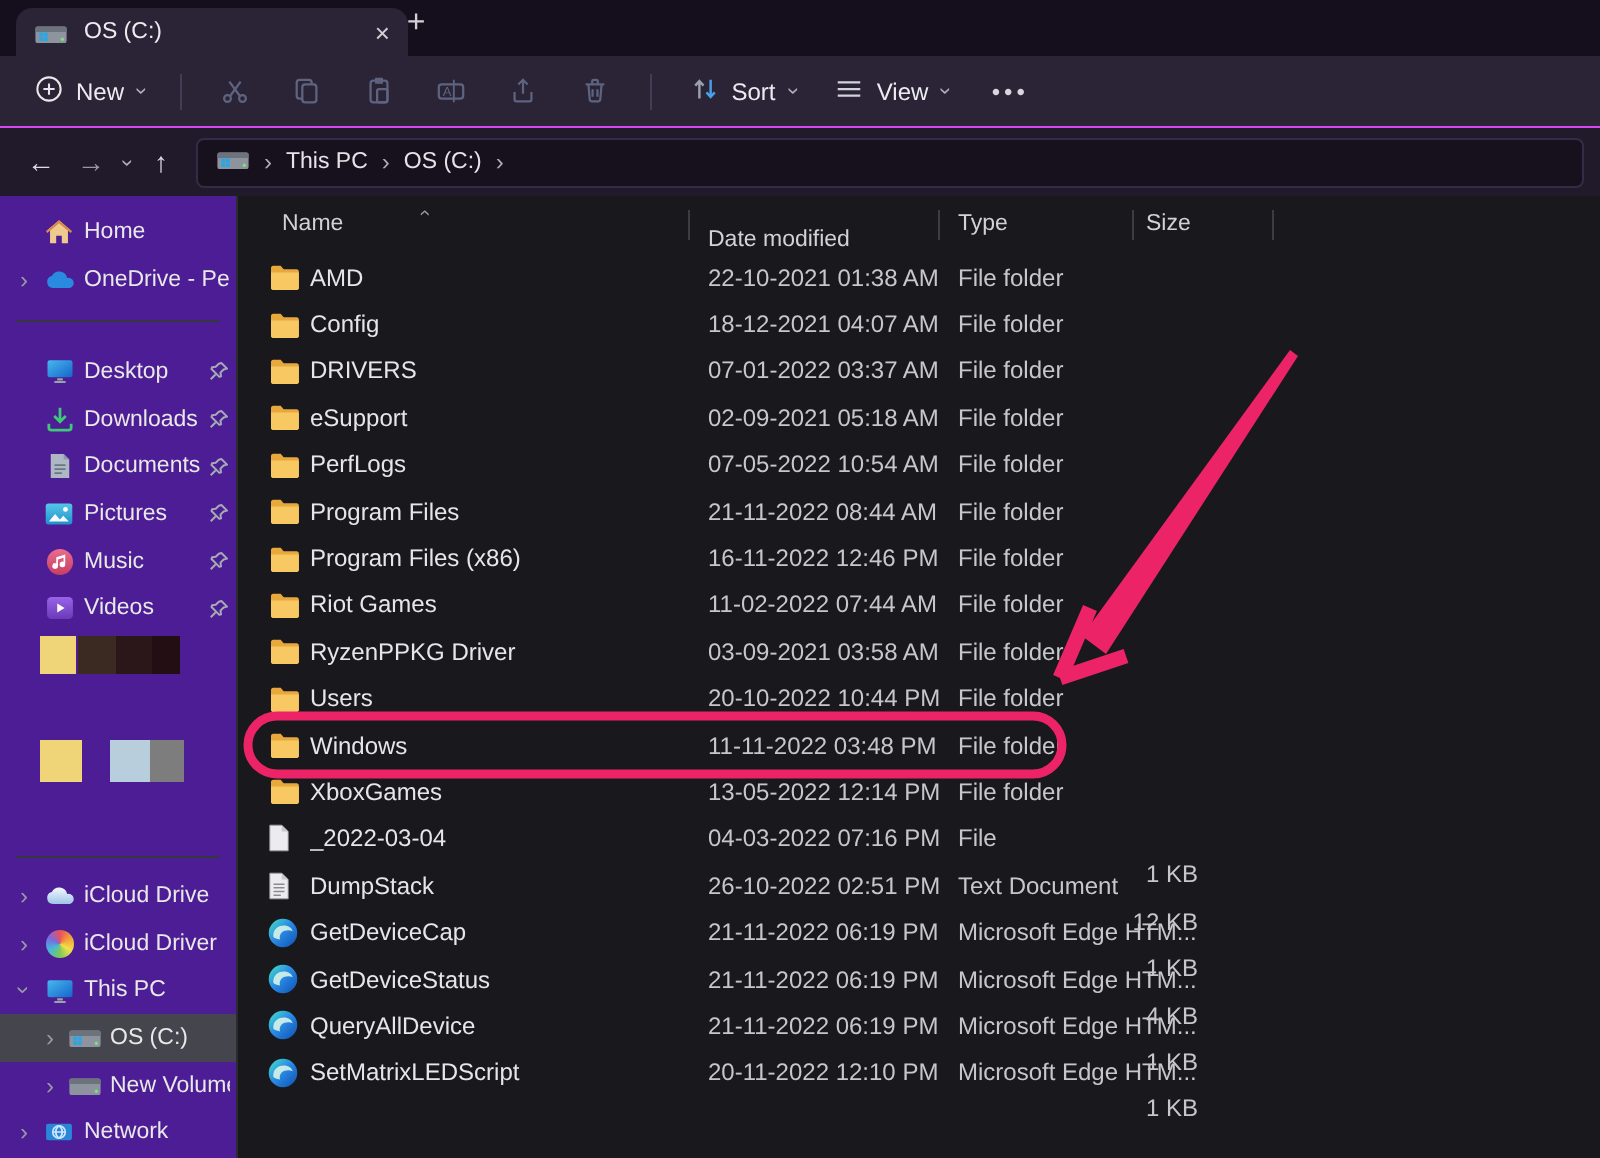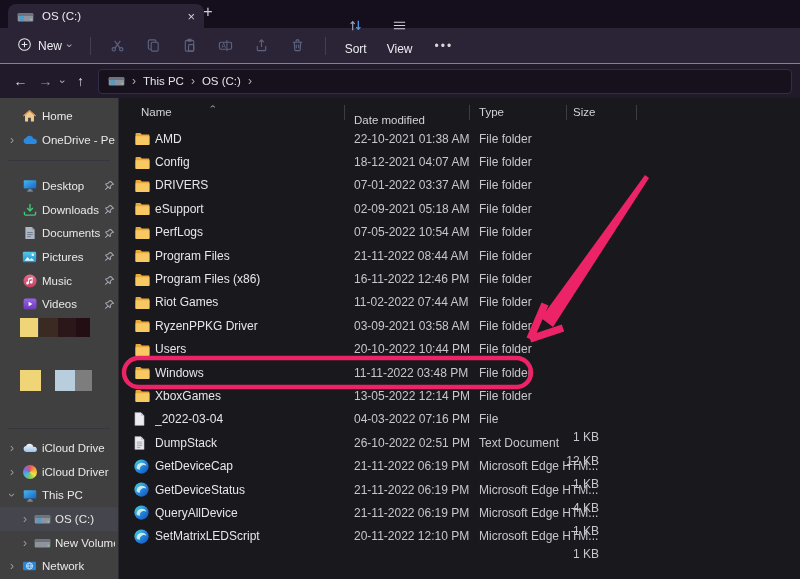--- a/index.html
+++ b/index.html
@@ -20,7 +20,7 @@
   .tbtn-new{display:flex;gap:6px;align-items:center;padding:4px 9px;border-radius:4px;font-size:12px;color:#ececf0;}
   .tdiv{width:1px;height:18px;background:#453c58;margin:0 9px;}
   .ticon{width:36px;display:flex;justify-content:center;align-items:center;padding:5px 0;}
-  .tbtn-lbl{display:flex;gap:6px;align-items:center;padding:4px 10px;font-size:12px;color:#ececf0;flex-direction:column;}
+  .tbtn-lbl{display:flex;gap:6px;align-items:center;padding:4px 10px;font-size:12px;color:#ececf0;}
   .more{padding:4px 12px;color:#d6d6dc;letter-spacing:2px;font-size:12px;}
   .cdn{display:inline-block;transform:rotate(90deg);font-size:11px;color:#b0b0bc;line-height:1;}
   

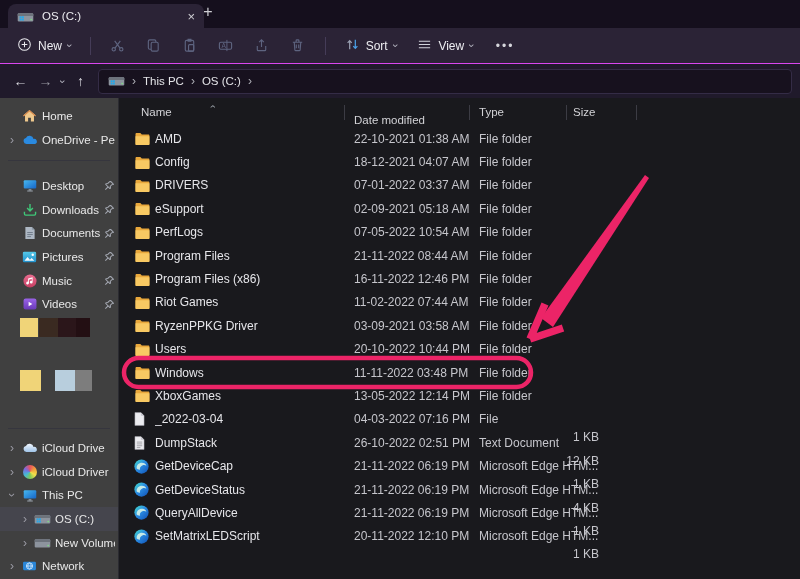--- a/index.html
+++ b/index.html
@@ -36,7 +36,7 @@
   .bc-item{color:#e4e4e8;}
   
   .main{position:absolute;left:0;top:98px;right:0;bottom:0;background:#19191d;}
-  .sidebar{position:absolute;left:0;top:0;bottom:0;width:118px;background:#404040;border-right:1px solid #2b2b31;}
+  .sidebar{position:absolute;left:0;top:0;bottom:0;width:118px;background:#4c1d95;border-right:1px solid #2b2b31;}
   .content{position:absolute;left:119px;top:0;right:0;bottom:0;}
   
   .sb-group{position:absolute;left:0;right:0;}

